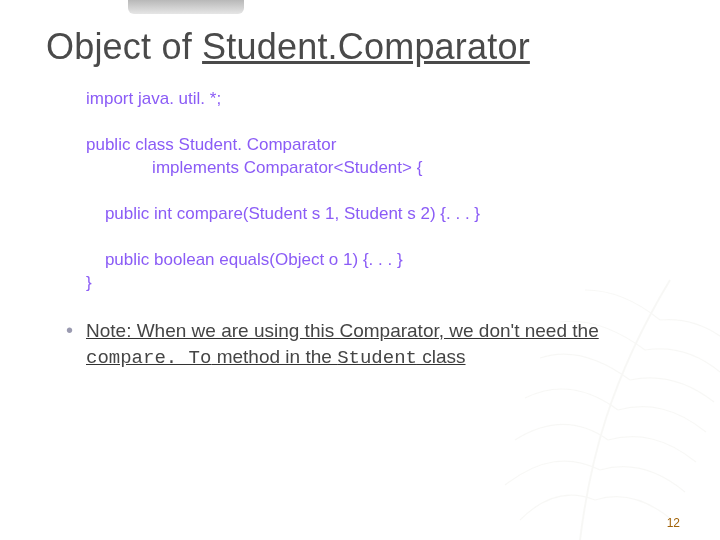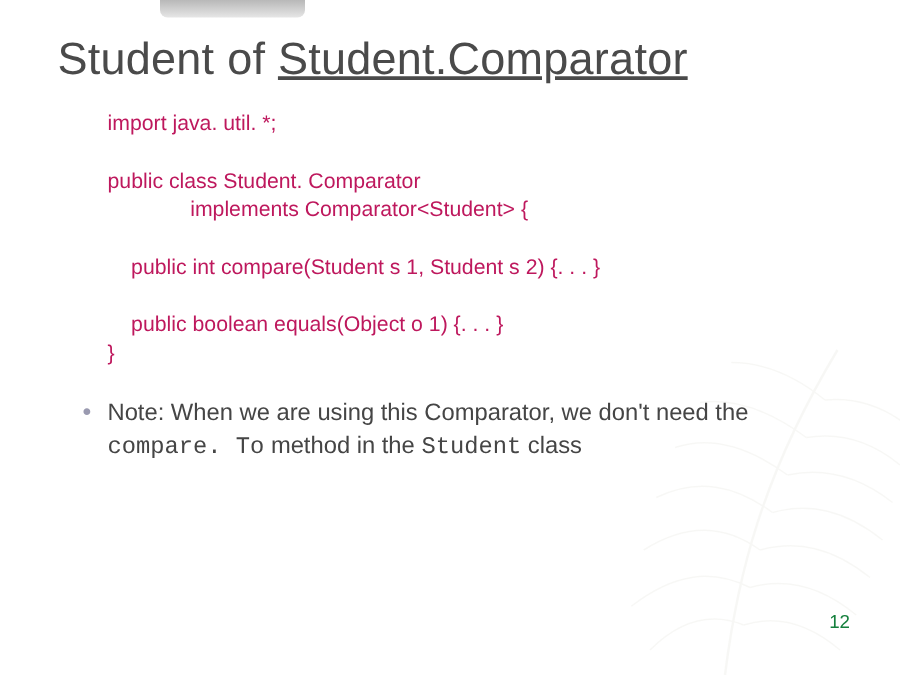--- a/index.html
+++ b/index.html
@@ -115,7 +115,7 @@
 <div class="slide">
 
   <h1 class="title">
-    <span>Student of </span><span class="code">Student.Comparator</span>
+    <span>Object of </span><span class="code">Student.Comparator</span>
   </h1>
 
   <div class="code-block"><span>import java. util. *;</span>

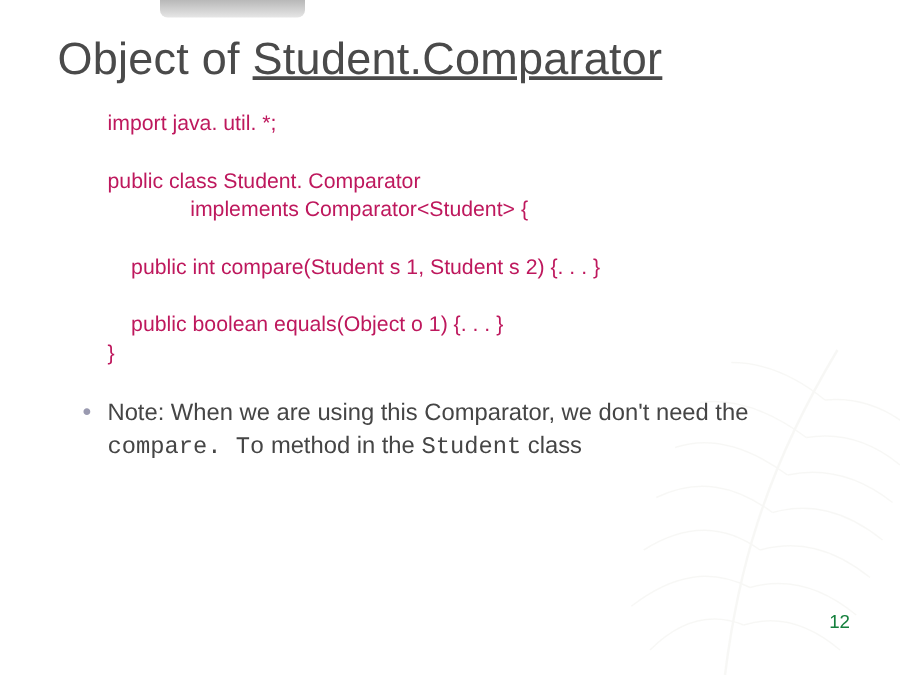--- a/index.html
+++ b/index.html
@@ -45,7 +45,7 @@
   .code-block {
     font-family: Verdana, Geneva, sans-serif;
     font-size: 17px;
-    color: #be185d;
+    color: #8b5cf6;
     line-height: 1.35;
     margin-left: 40px;
     margin-bottom: 24px;

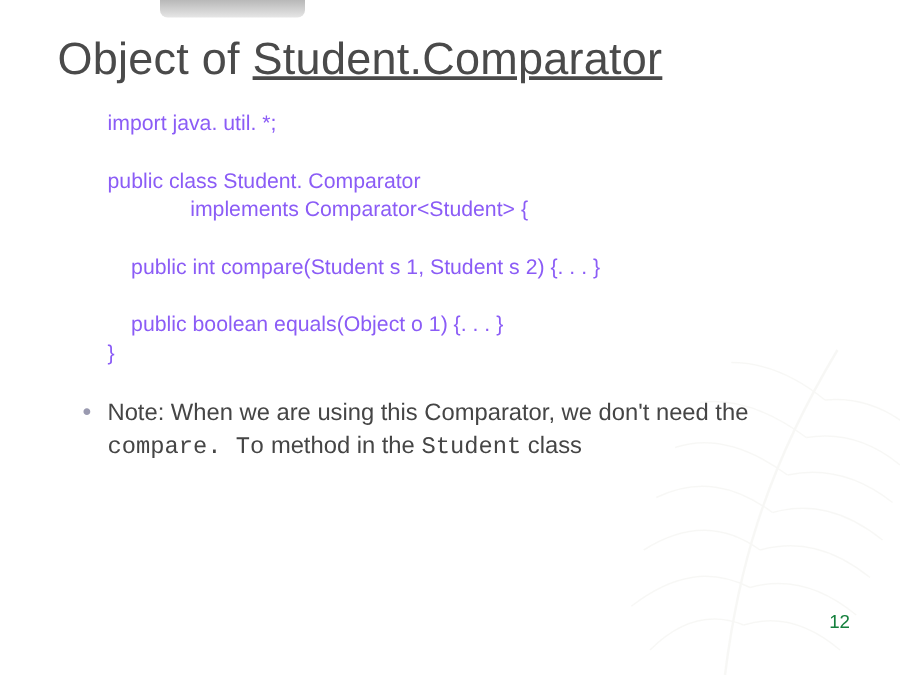--- a/index.html
+++ b/index.html
@@ -55,6 +55,7 @@
     list-style: none;
     margin-left: 20px;
     margin-right: 10px;
+    text-decoration: underline;
   }
   .notes li {
     position: relative;

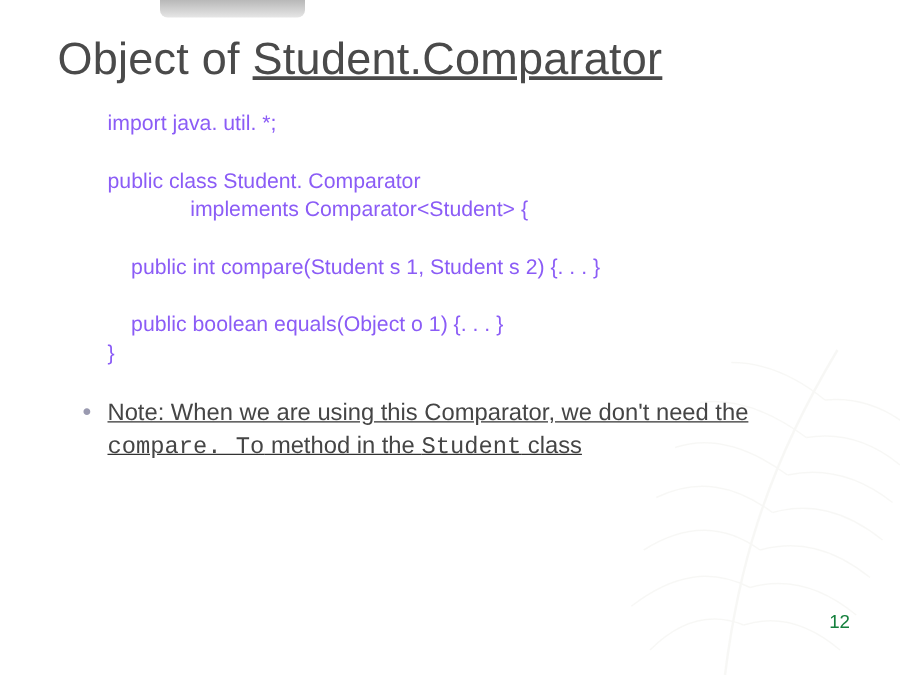--- a/index.html
+++ b/index.html
@@ -82,9 +82,9 @@
   .pagenum {
     position: absolute;
     right: 40px;
-    bottom: 34px;
-    font-size: 15px;
-    color: #15803d;
+    bottom: 10px;
+    font-size: 12px;
+    color: #a16207;
     font-family: Verdana, Geneva, sans-serif;
   }
 </style>

